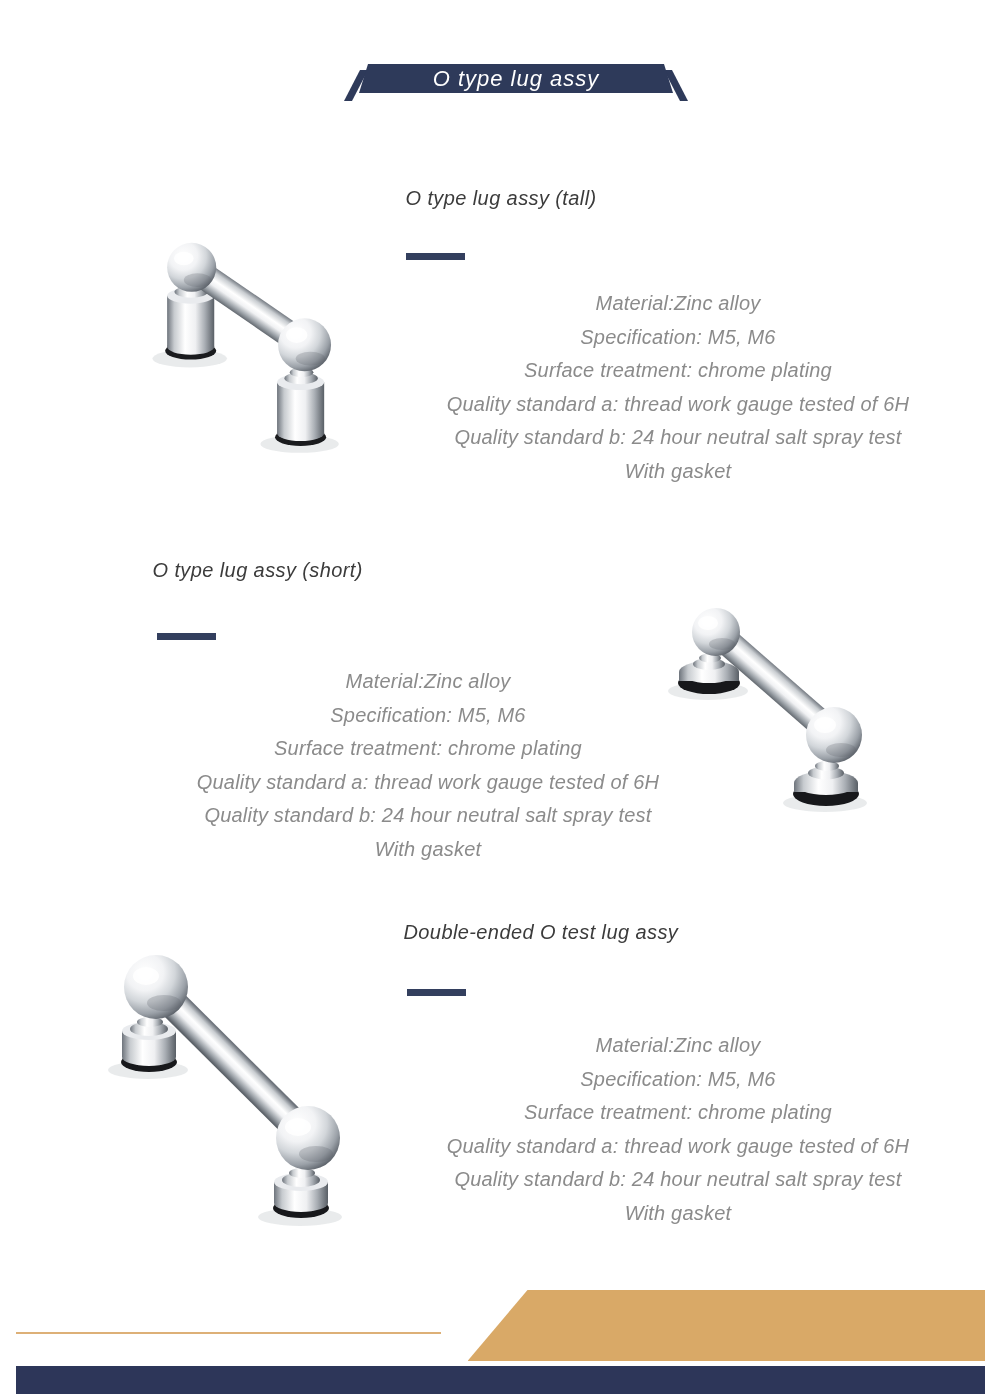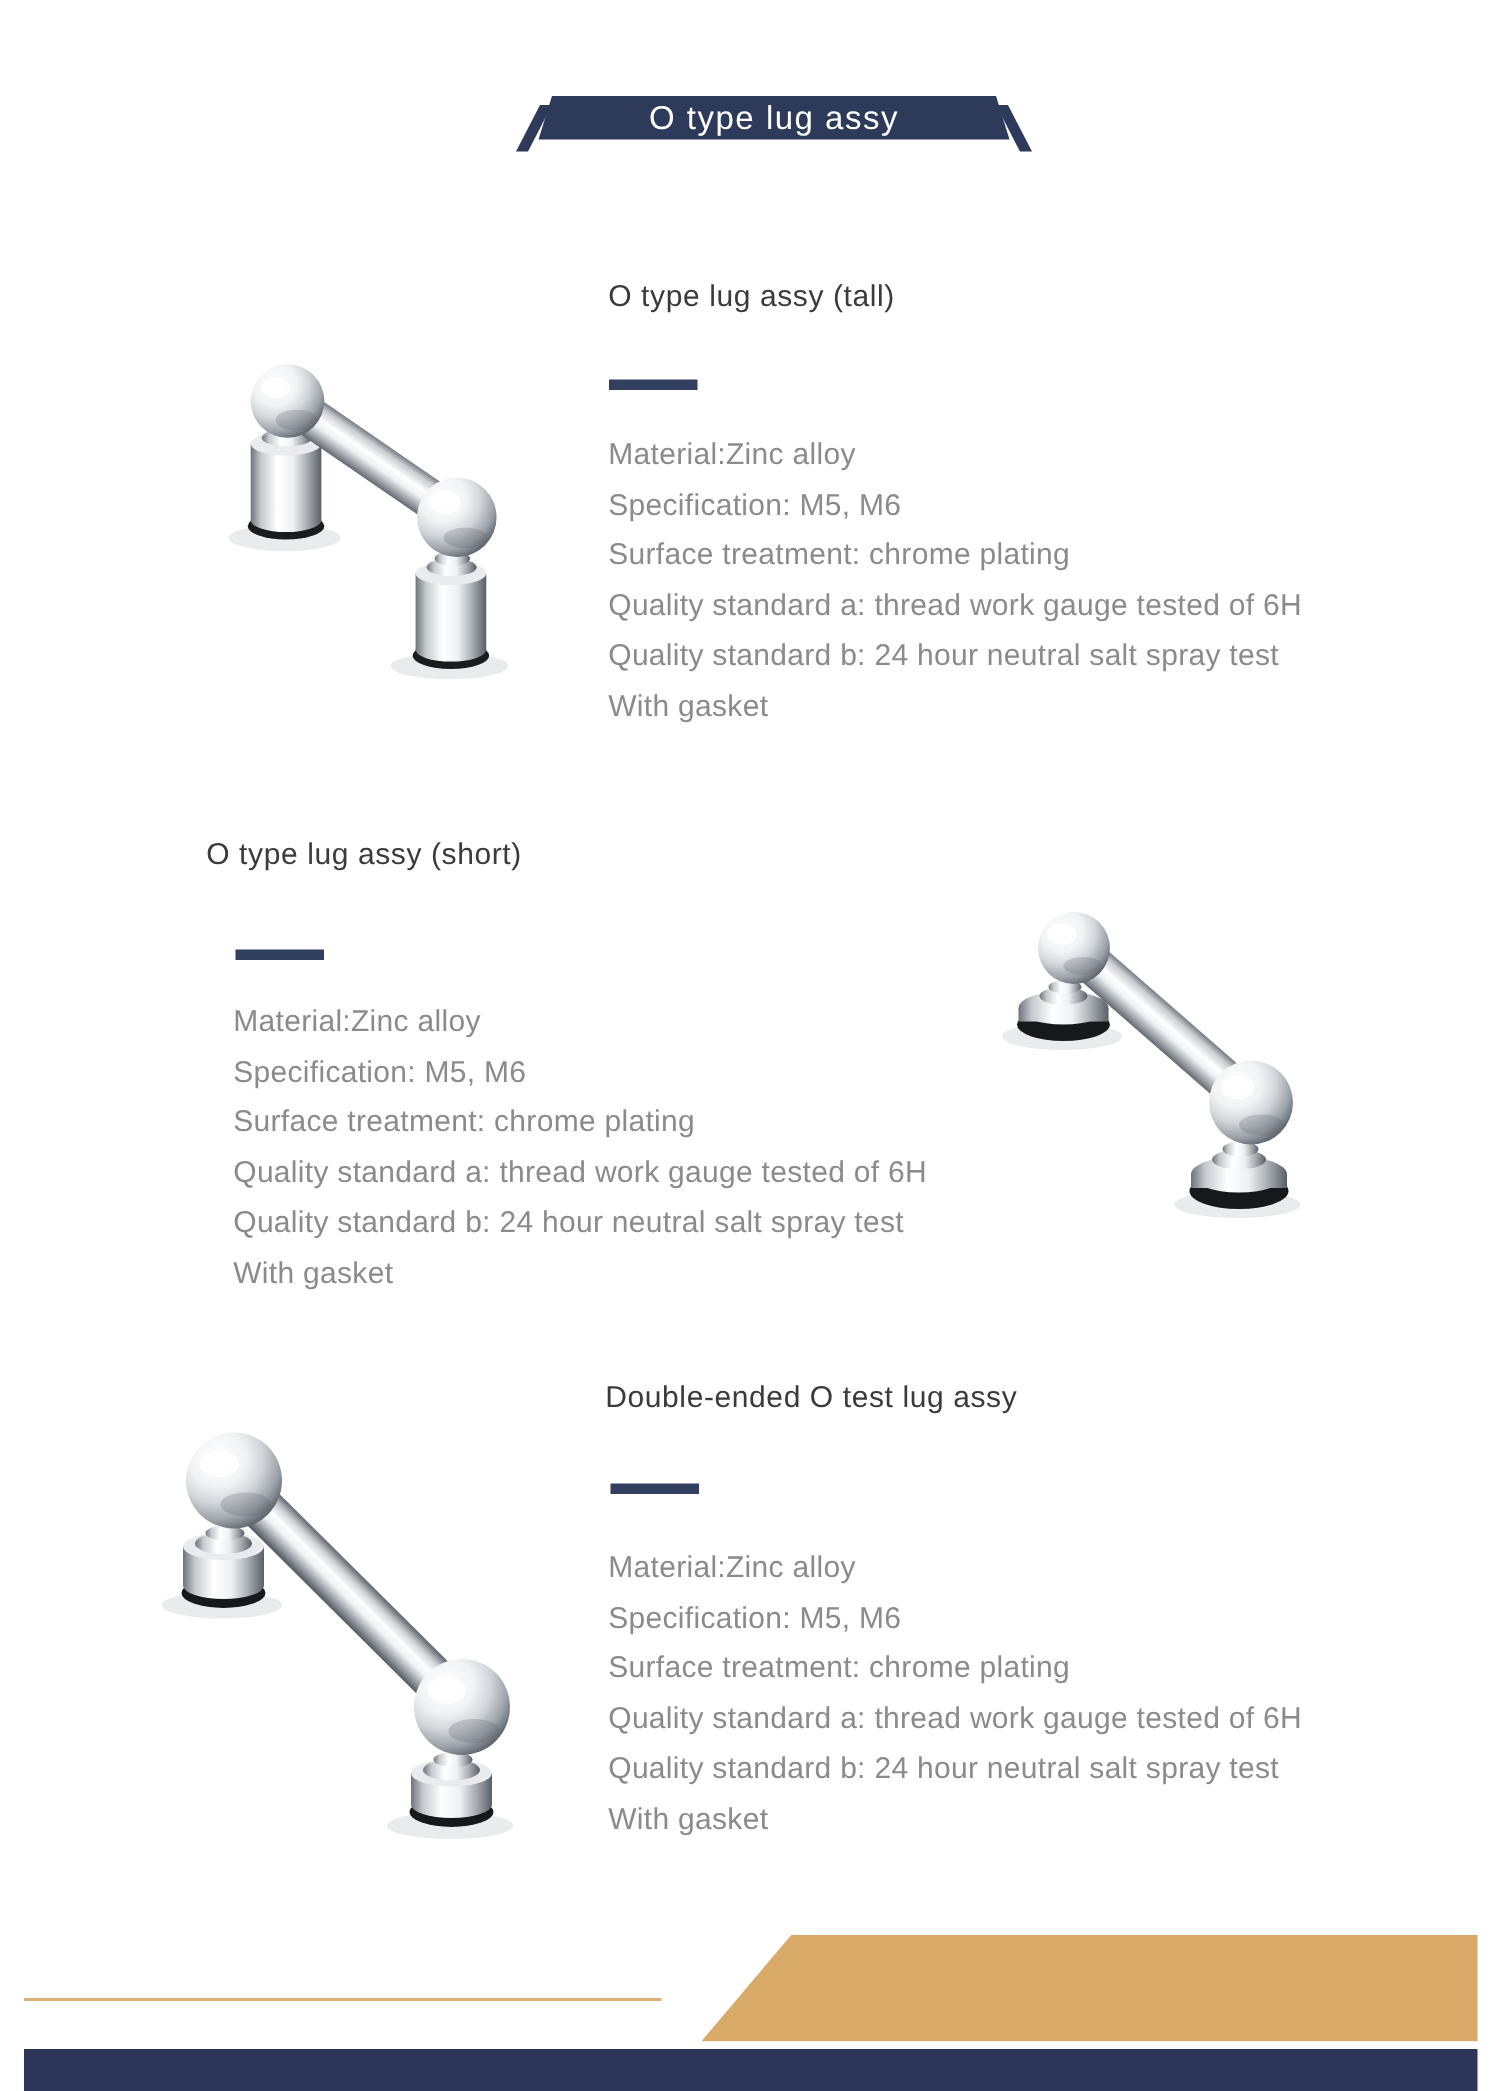--- a/index.html
+++ b/index.html
@@ -7,6 +7,7 @@
     position:relative;width:969px;height:1394px;margin:0 auto;
     background:#ffffff;overflow:hidden;
     font-family:"Liberation Sans","DejaVu Sans",sans-serif;
+    font-style:italic;
   }
   .abs{position:absolute;}
   .banner-svg{left:318px;top:58px;}

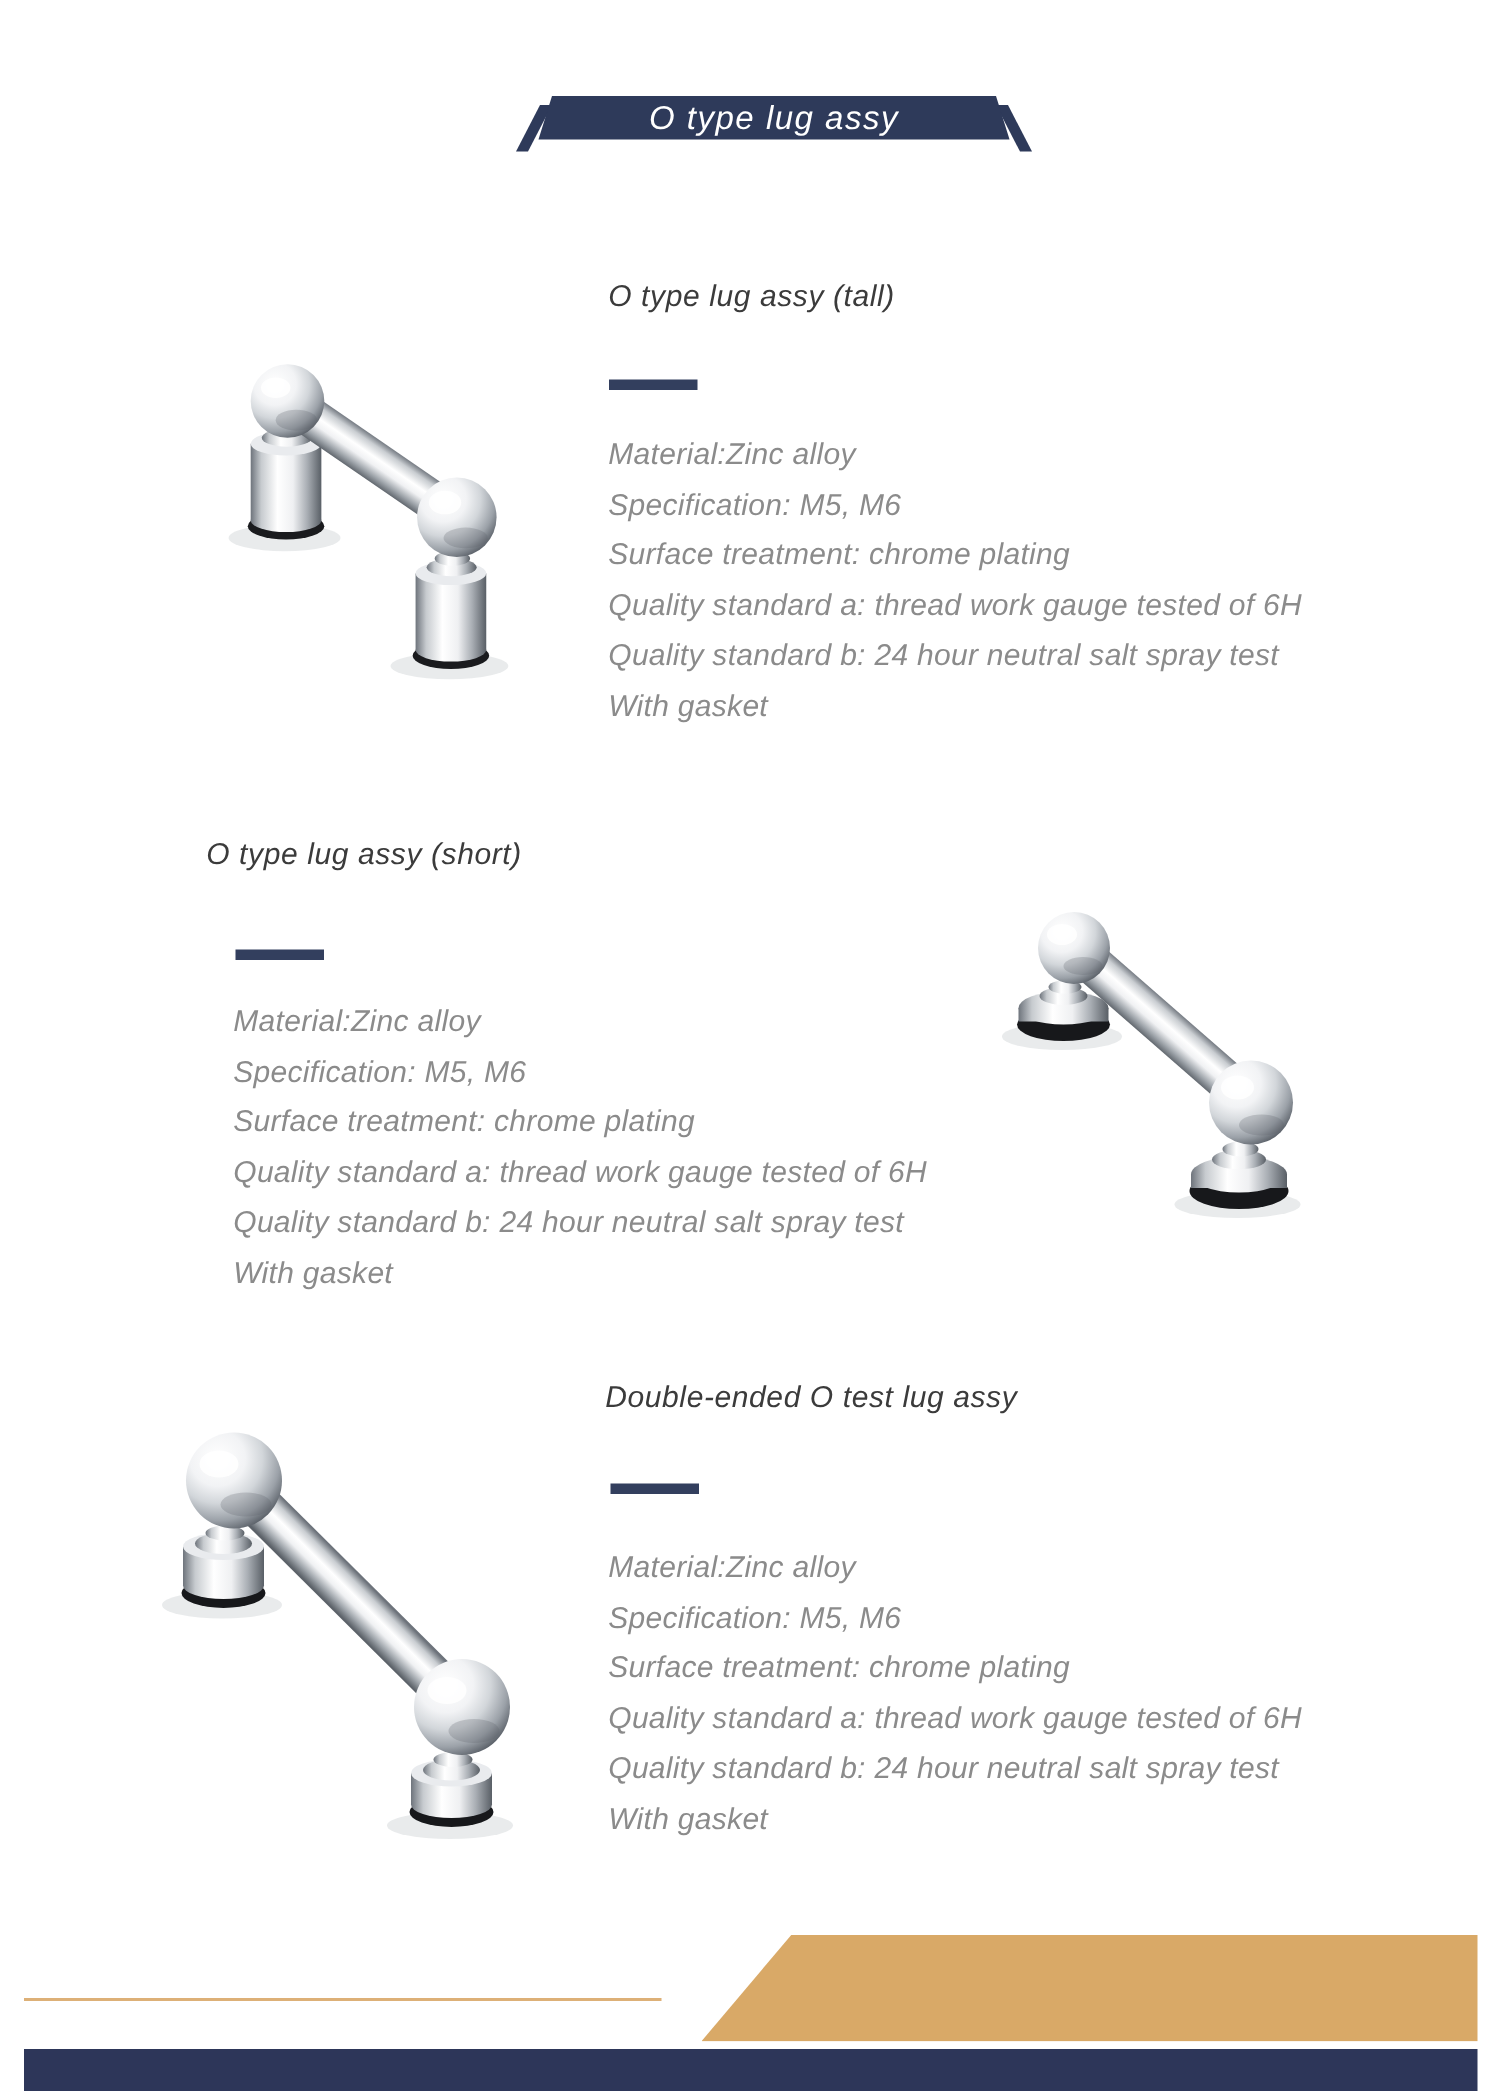--- a/index.html
+++ b/index.html
@@ -16,7 +16,7 @@
     white-space:nowrap;font-weight:400;
   }
   .divider-bar{width:59px;height:7px;background:#333f5e;}
-  .spec-list{width:545px;}
+  .spec-list{width:545px;text-align:center;}
   .spec-list p{
     margin:0;font-size:20px;line-height:33.5px;color:#8b8b8b;
     letter-spacing:.2px;white-space:nowrap;

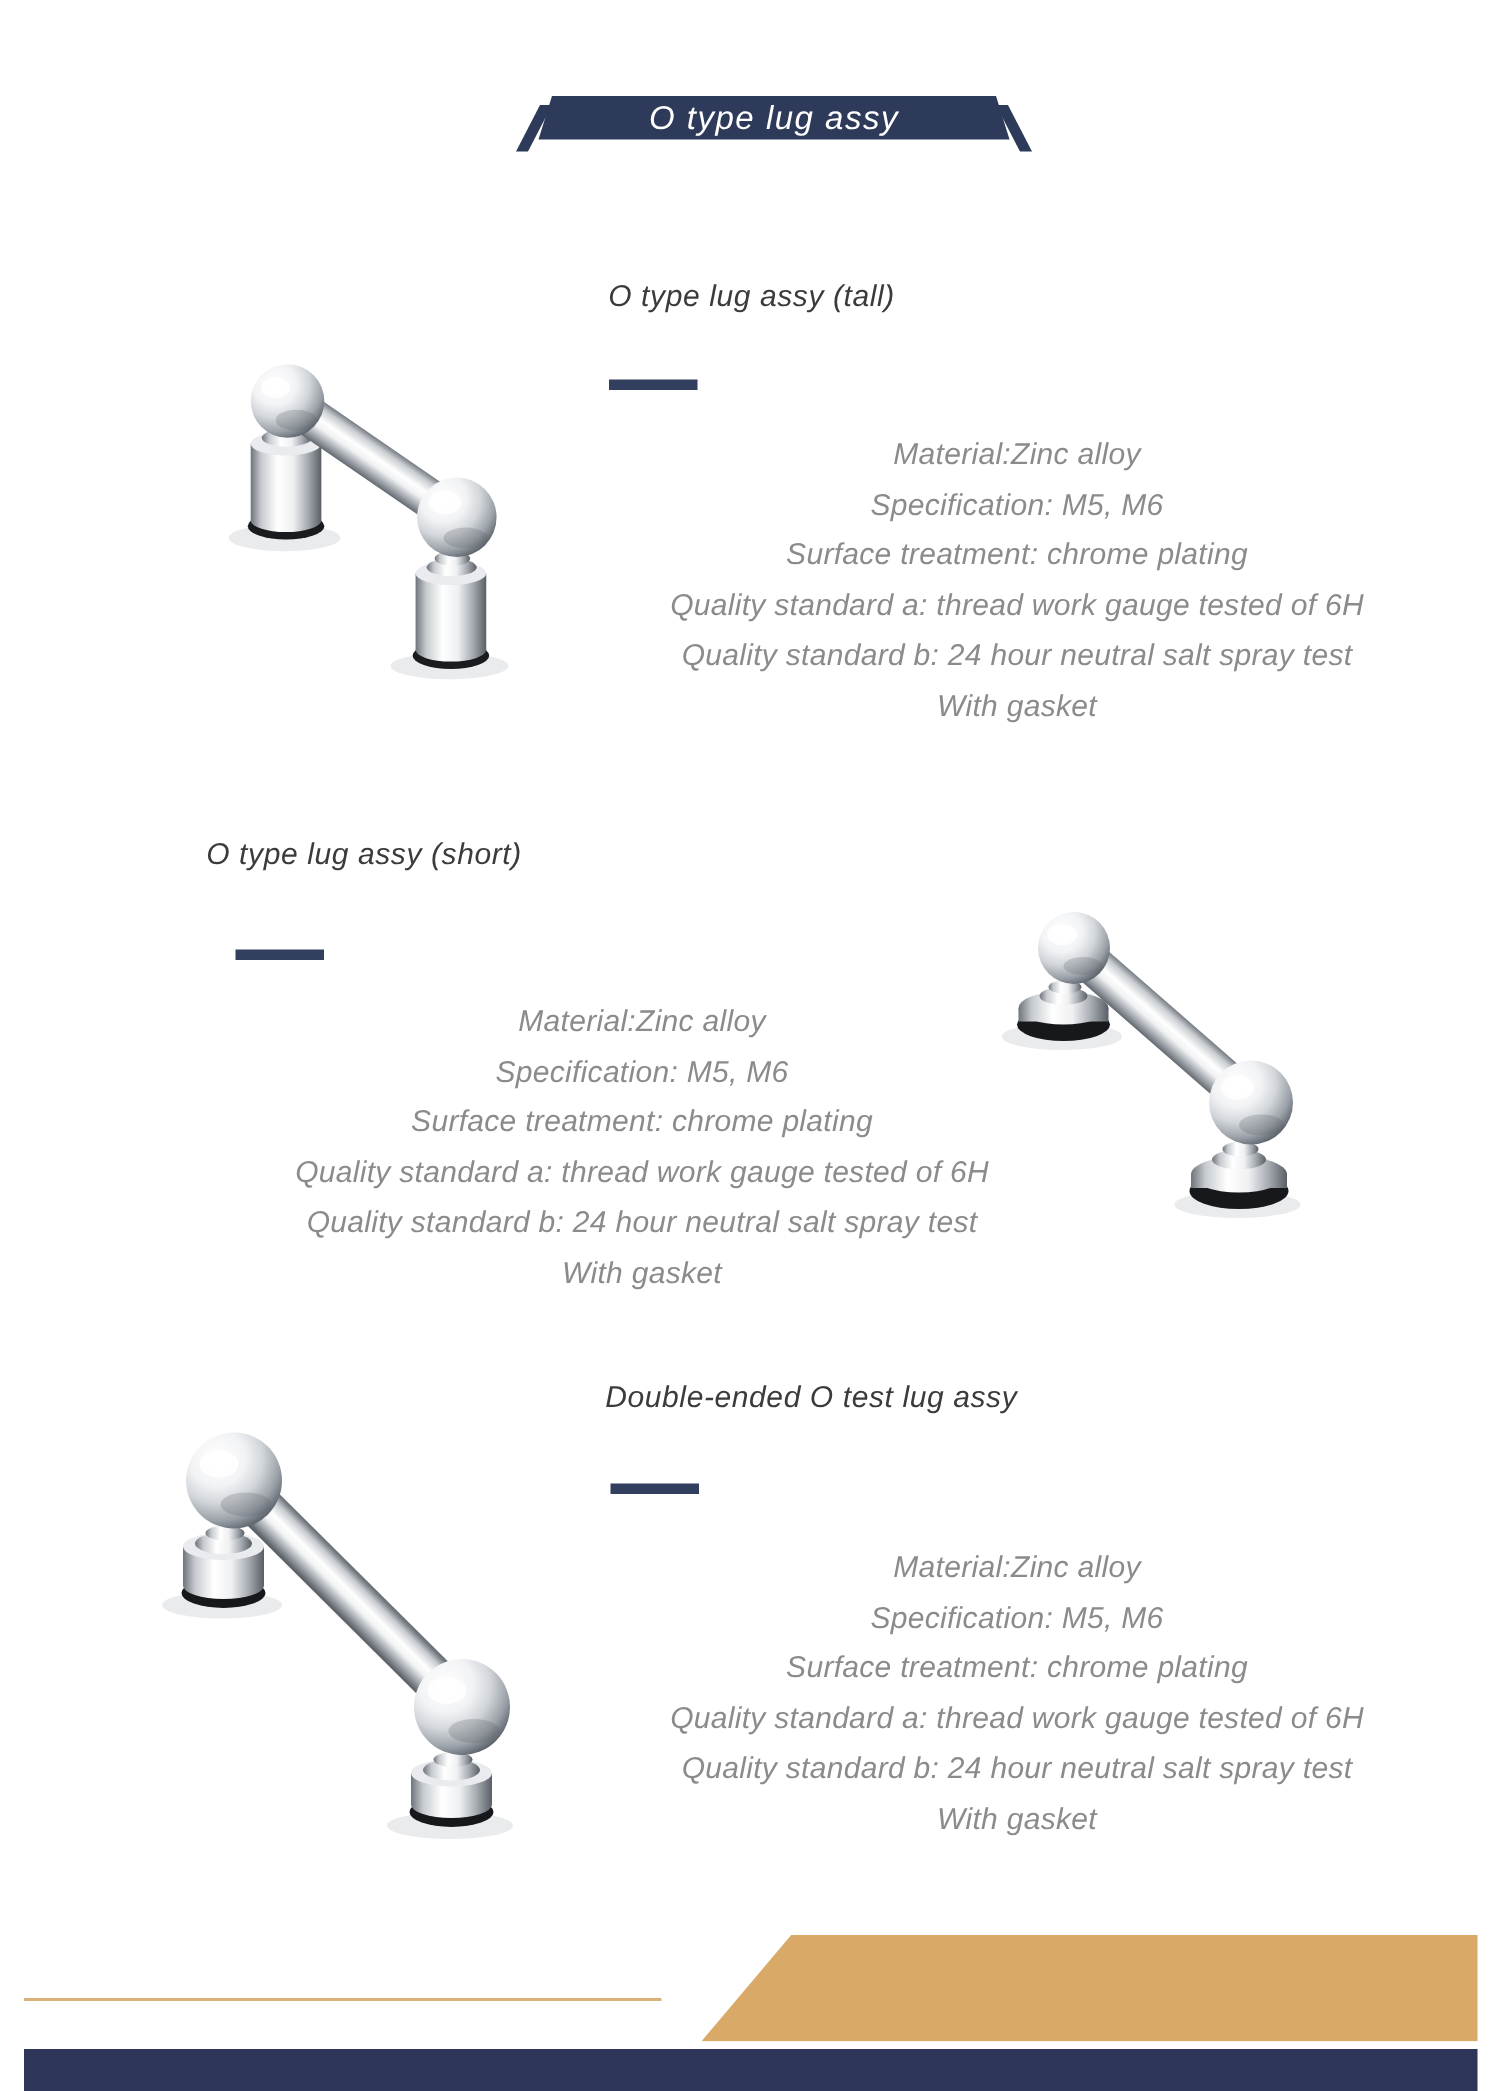--- a/index.html
+++ b/index.html
@@ -107,7 +107,7 @@
     <p>With gasket</p>
   </div>
 
-  <div class="abs section-title" style="left:122px;top:553px;">O type lug assy (short)</div>
+  <div class="abs section-title" style="left:137px;top:553px;">O type lug assy (short)</div>
   <div class="abs divider-bar" style="left:141px;top:633px;"></div>
   <div class="abs spec-list" style="left:140px;top:665px;">
     <p>Material:Zinc alloy</p>

